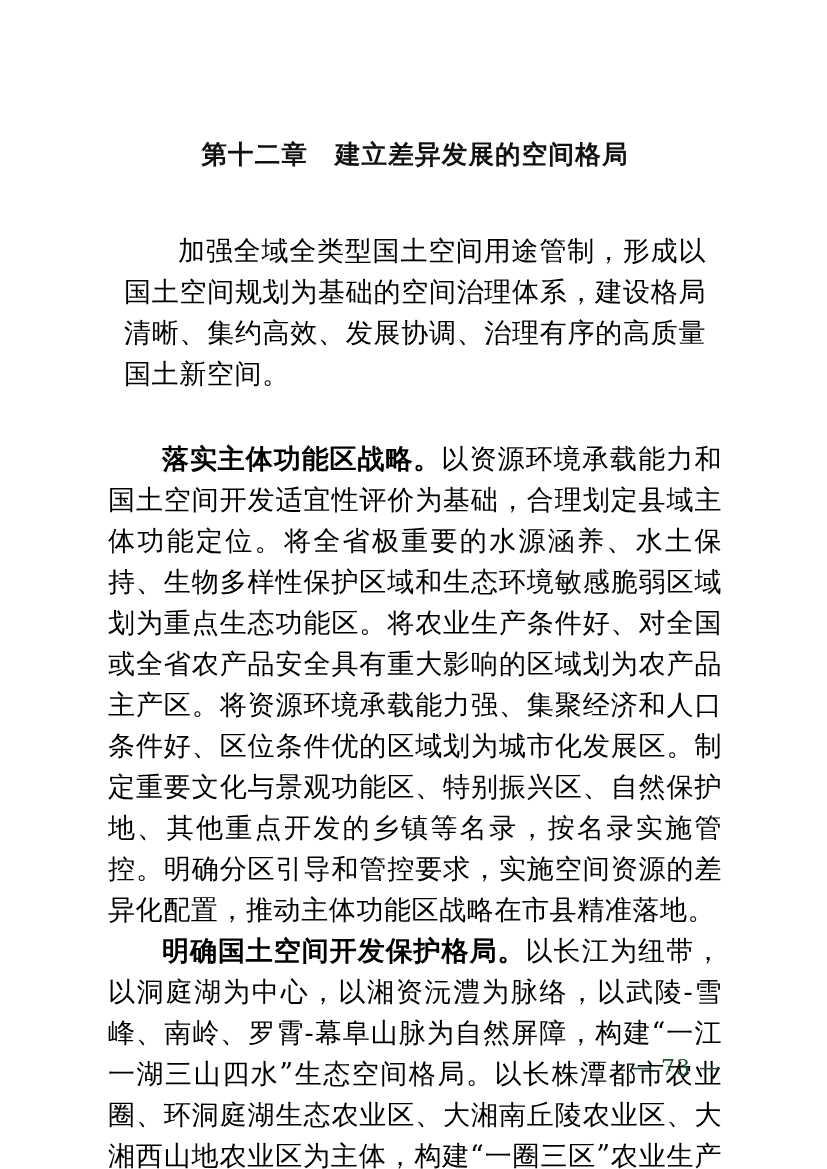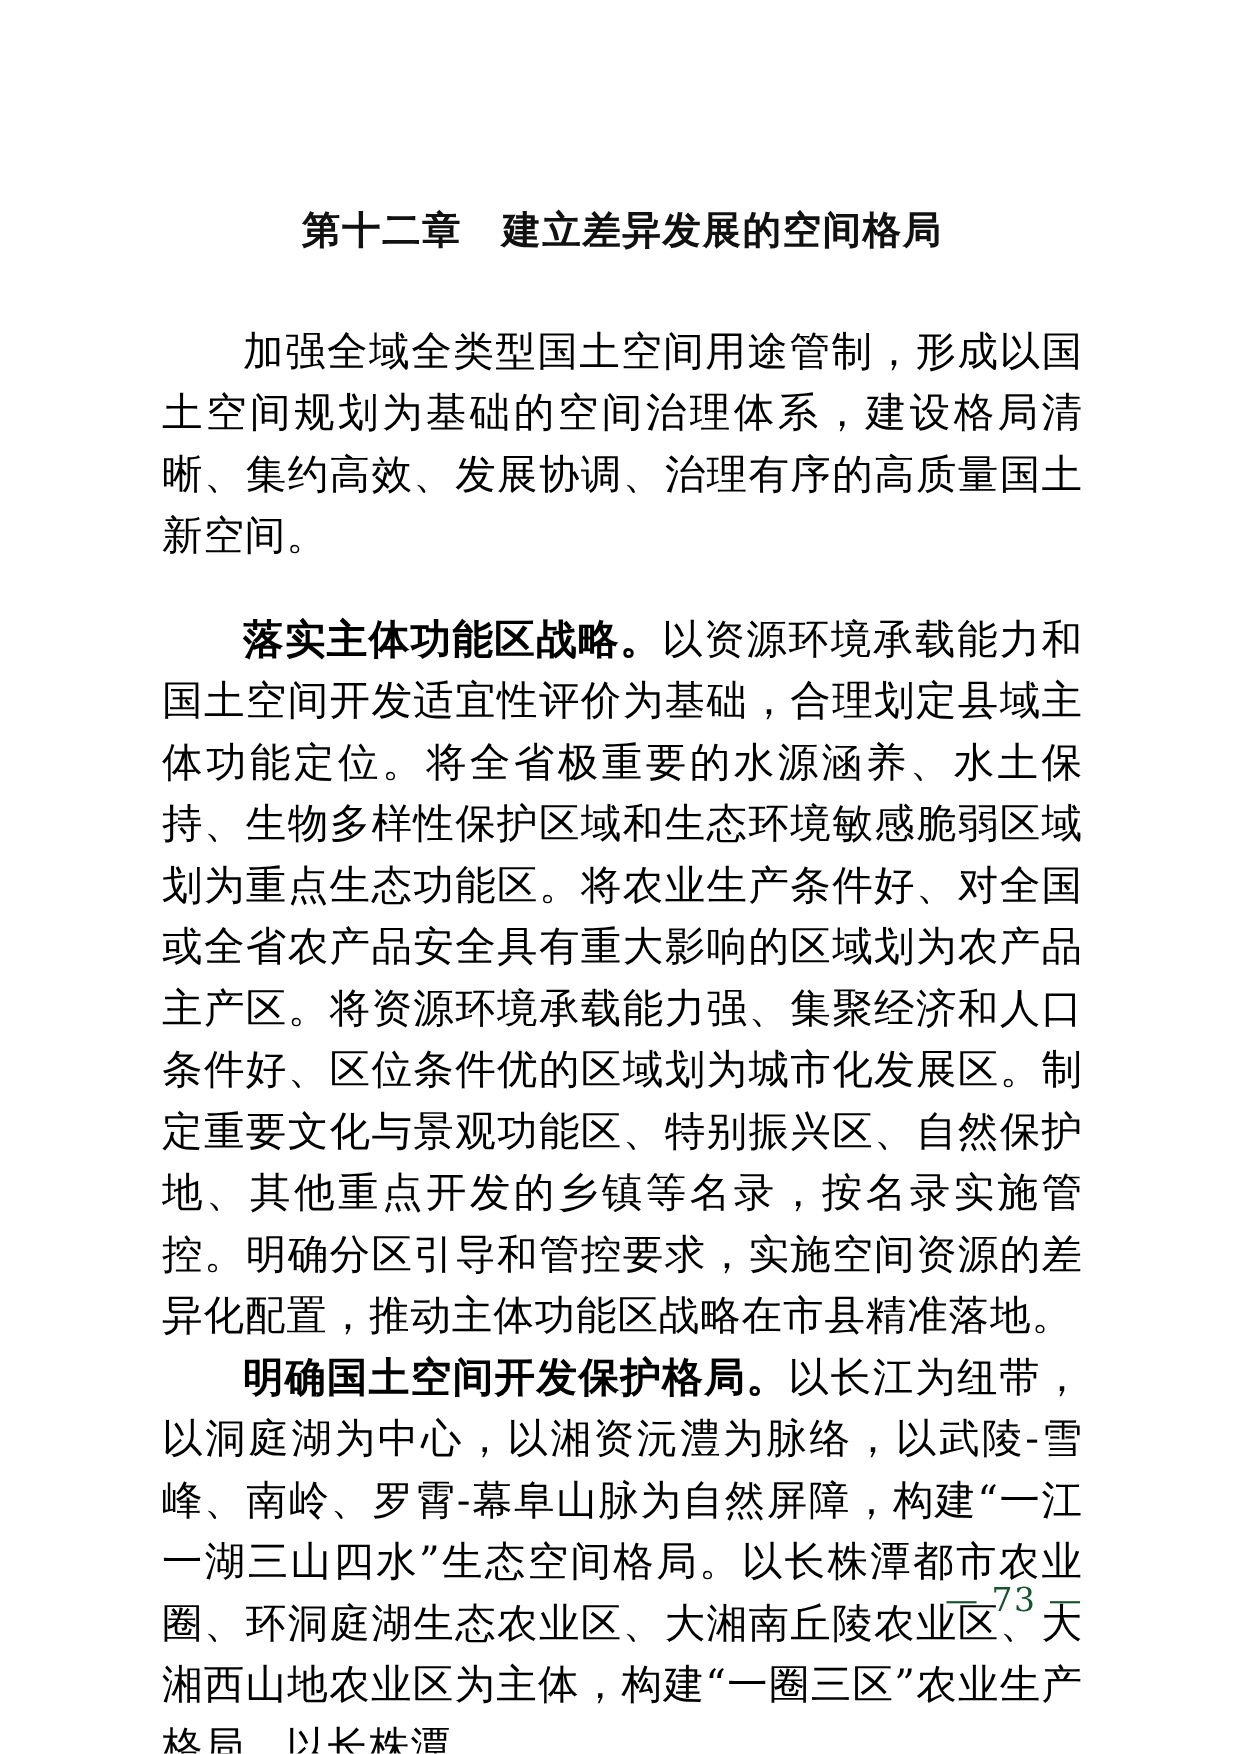--- a/index.html
+++ b/index.html
@@ -53,7 +53,7 @@
     text-align: justify;
     text-align-last: left;
     text-justify: inter-ideograph;
-    margin: 0;
+    margin: 16px;
     padding-top: 40px;
     text-indent: 54px;
     letter-spacing: 0.6px;

